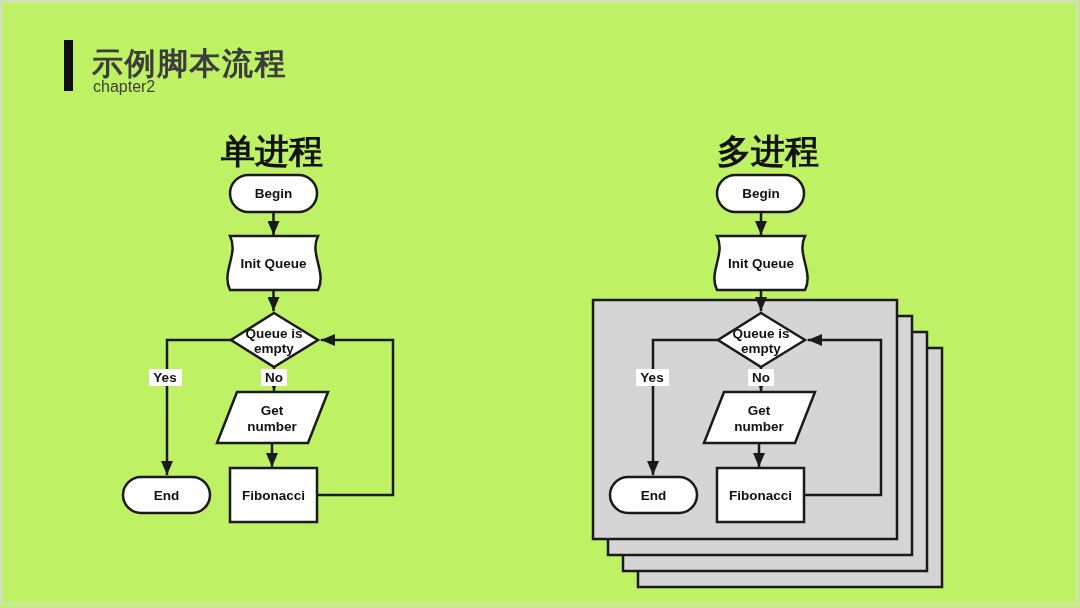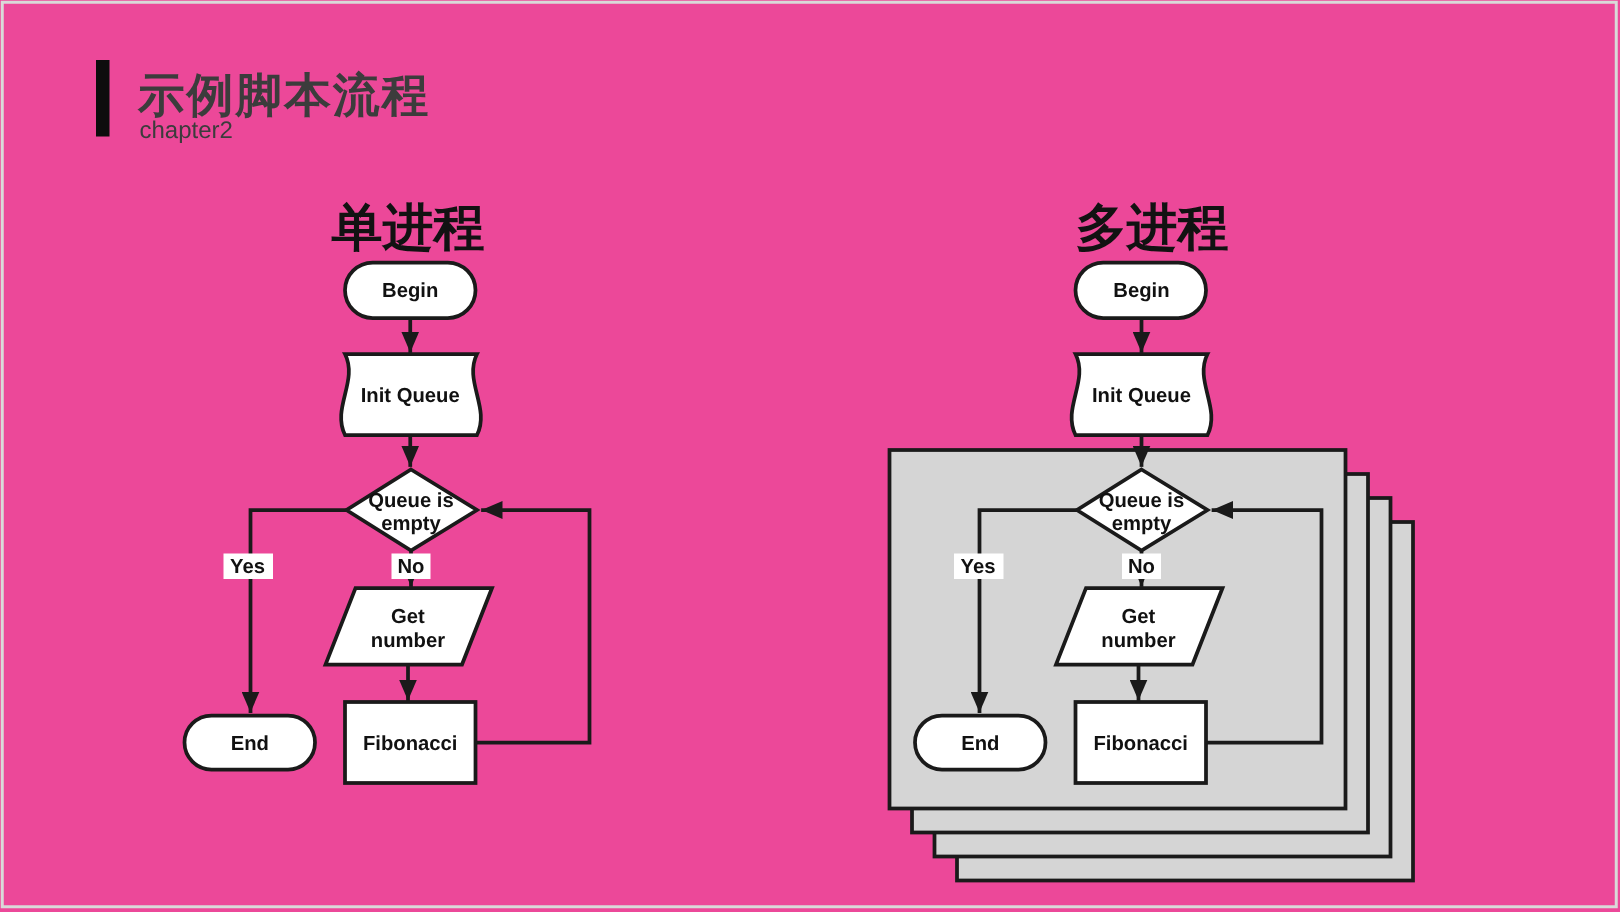--- a/index.html
+++ b/index.html
@@ -6,7 +6,7 @@
   .slide{
     position:relative;
     width:1080px;height:608px;
-    background:#ec4899;
+    background:#bef264;
     font-family:"Liberation Sans", sans-serif;
     overflow:hidden;
   }

